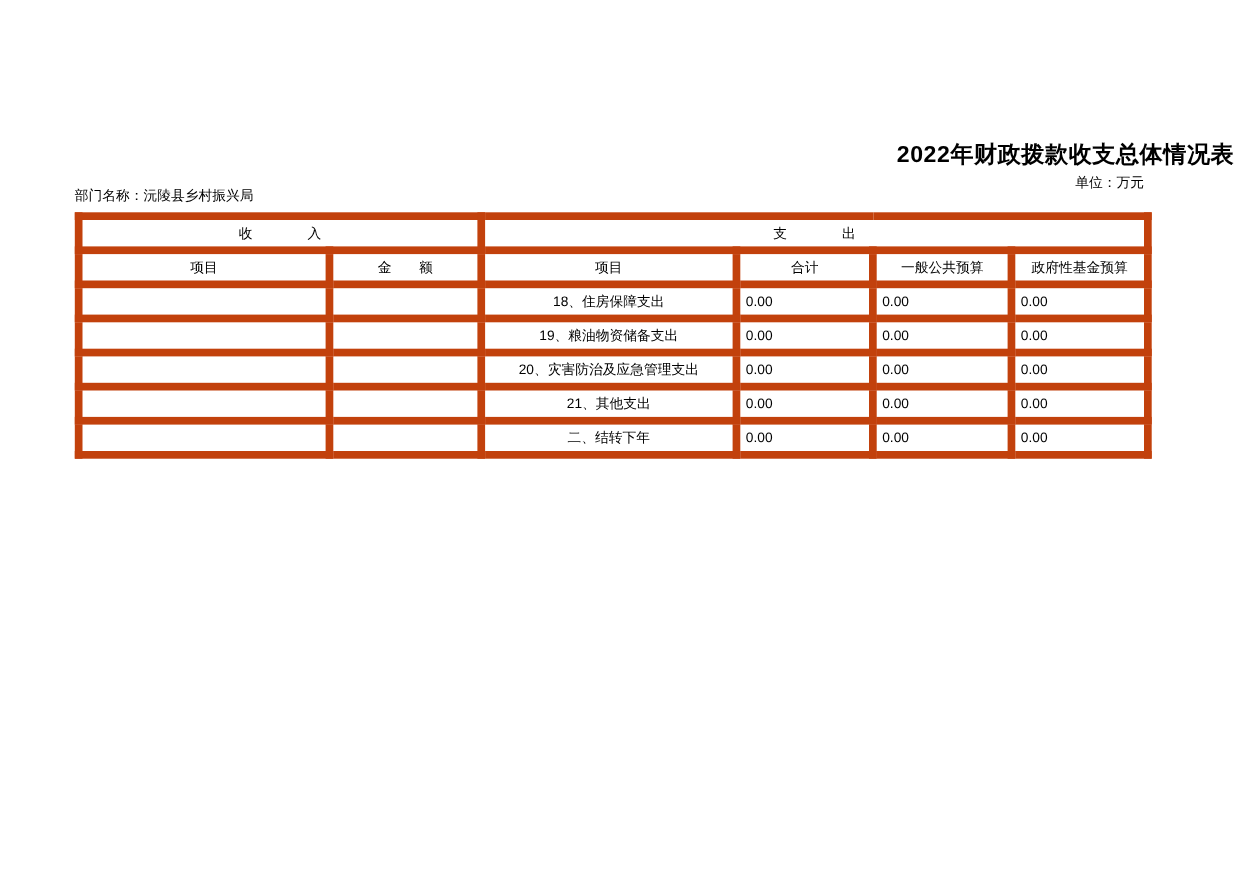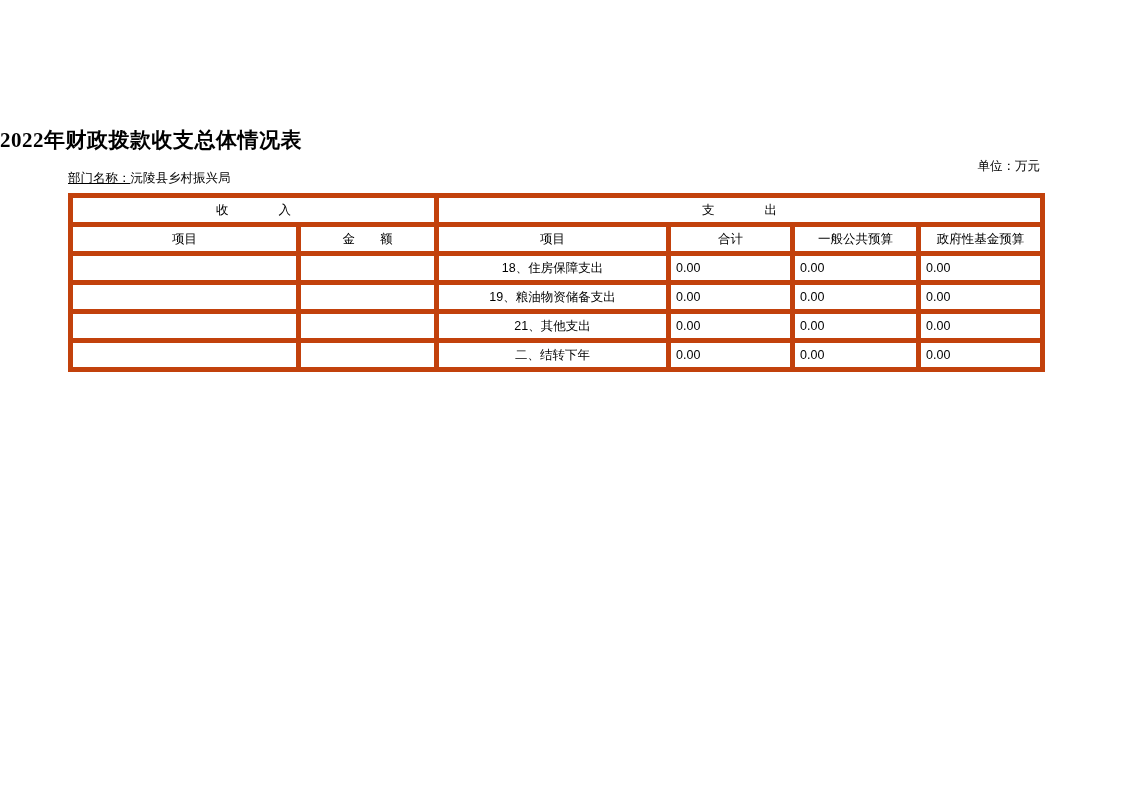--- a/index.html
+++ b/index.html
@@ -27,10 +27,10 @@
     left: 0;
     top: 126px;
     width: 1122px;
-    text-align: left;
+    text-align: right;
     font-size: 21px;
     font-weight: bold;
-    font-family: Liberation Serif, serif;
+    font-family: Liberation Sans, sans-serif;
     letter-spacing: 0.5px;
   }
   .meta-left {

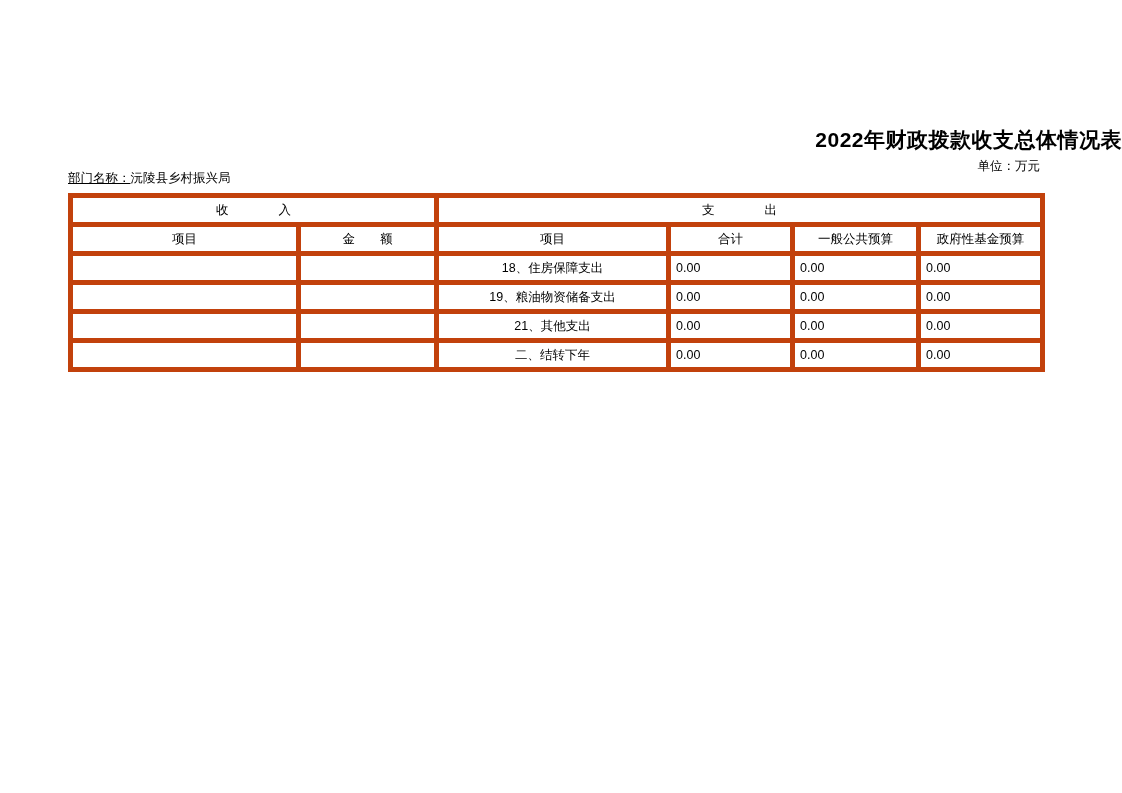--- a/index.html
+++ b/index.html
@@ -42,7 +42,6 @@
   }
   .meta-left .label {
     font-weight: normal;
-    text-decoration: underline;
   }
   .meta-right {
     position: absolute;

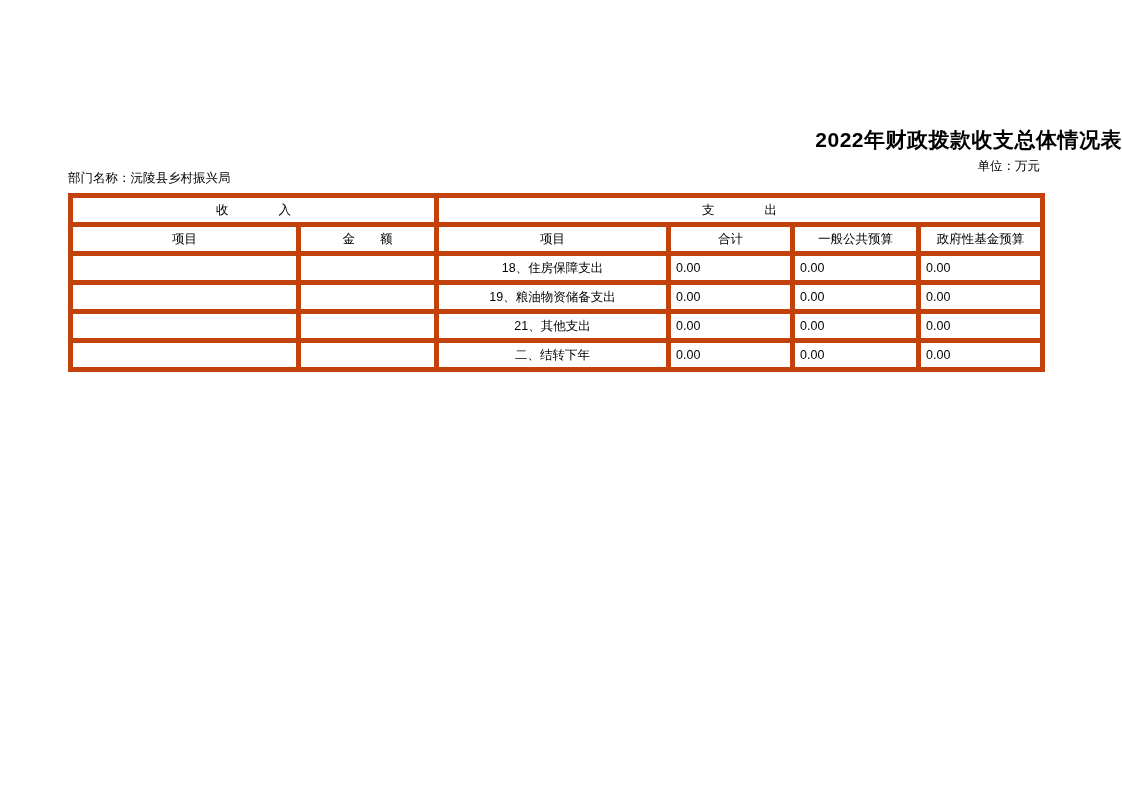--- a/index.html
+++ b/index.html
@@ -59,7 +59,7 @@
     table-layout: fixed;
   }
   table.budget td {
-    border: 5px solid #c2410c;
+    border: 7px solid #c2410c;
     font-size: 12.5px;
     font-family: "Liberation Sans", "DejaVu Sans", sans-serif;
     padding: 0 5px;

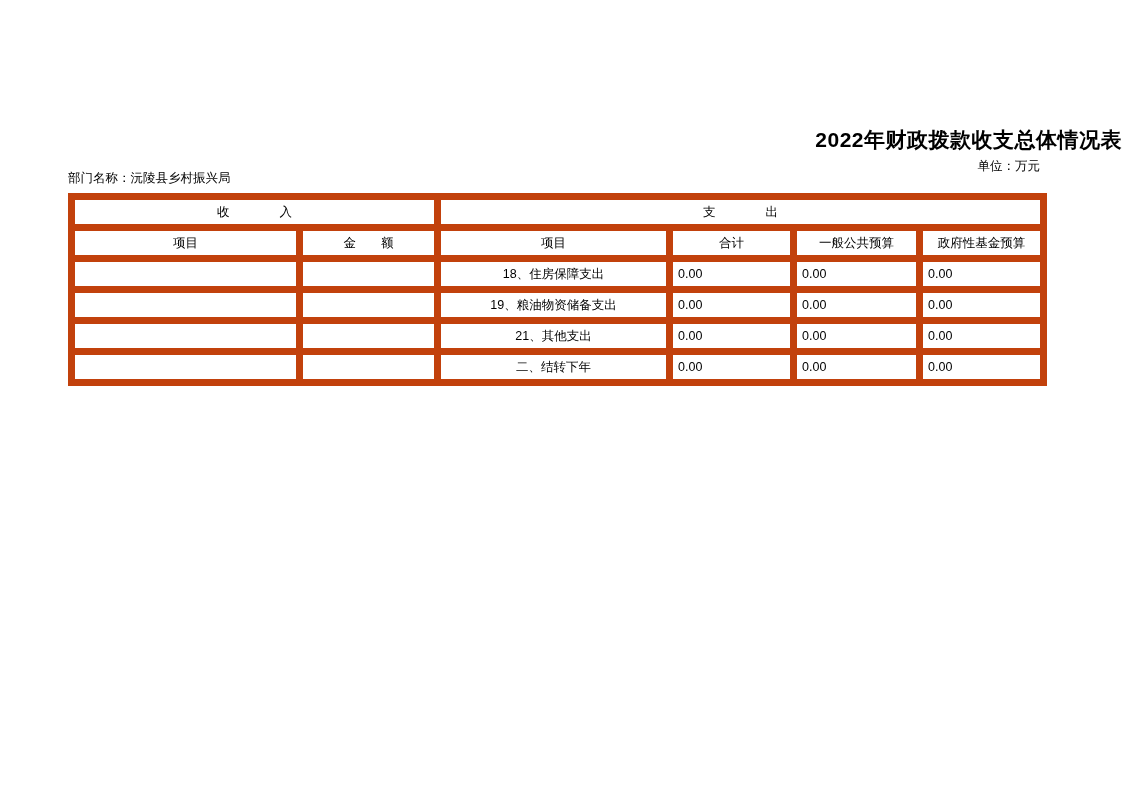--- a/index.html
+++ b/index.html
@@ -140,6 +140,14 @@
       <tr>
         <td class="c-left"></td>
         <td class="c-right"></td>
+        <td class="c-left">20、灾害防治及应急管理支出</td>
+        <td class="c-right">0.00</td>
+        <td class="c-right">0.00</td>
+        <td class="c-right">0.00</td>
+      </tr>
+      <tr>
+        <td class="c-left"></td>
+        <td class="c-right"></td>
         <td class="c-left">21、其他支出</td>
         <td class="c-right">0.00</td>
         <td class="c-right">0.00</td>

